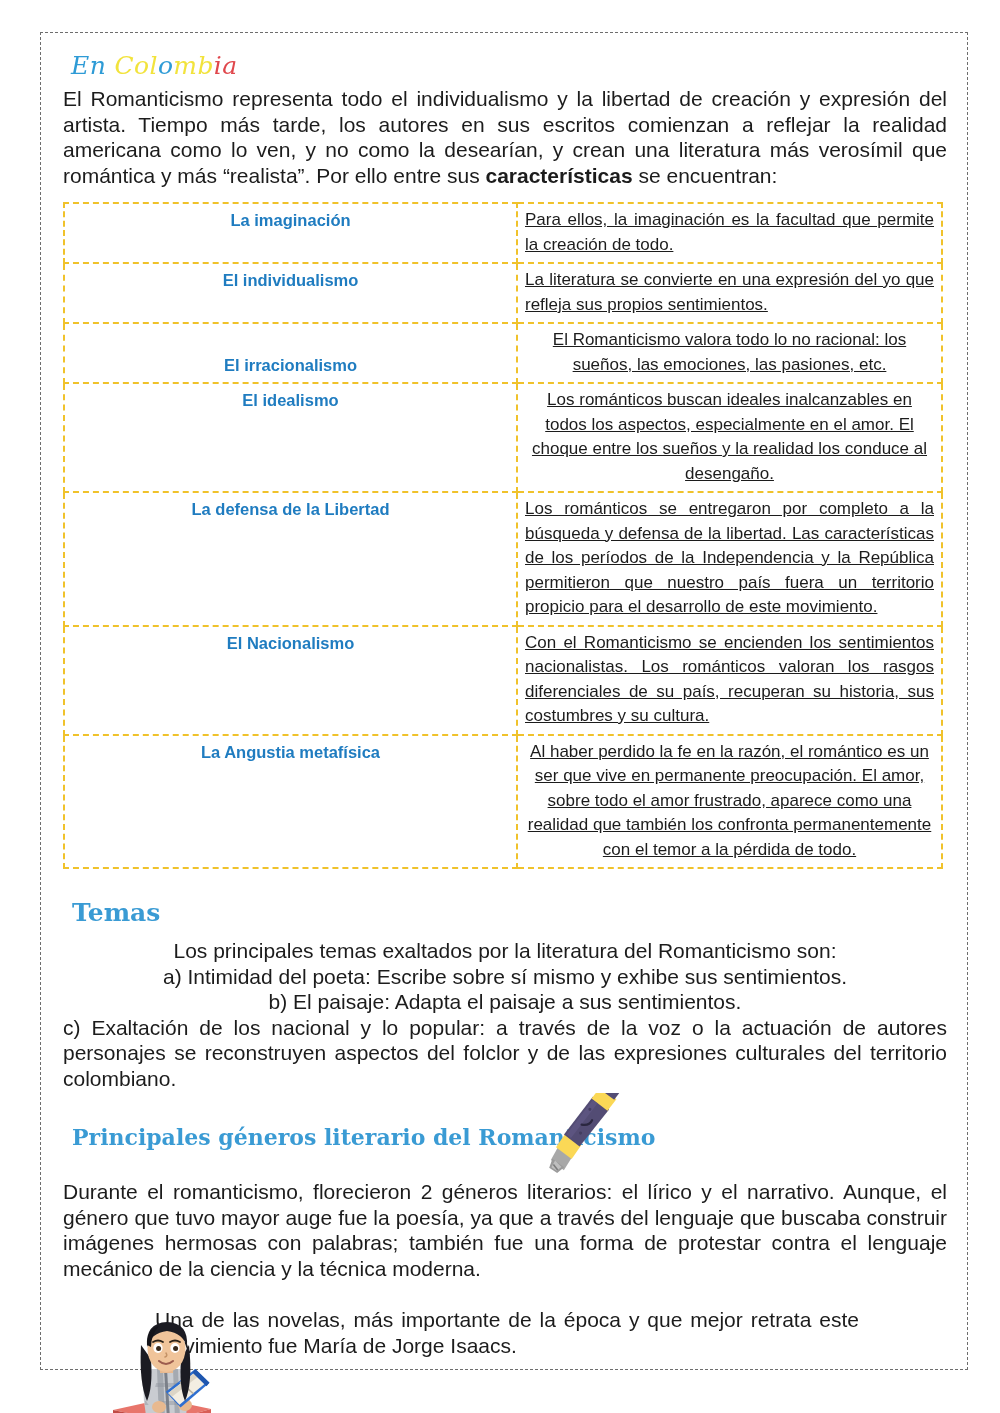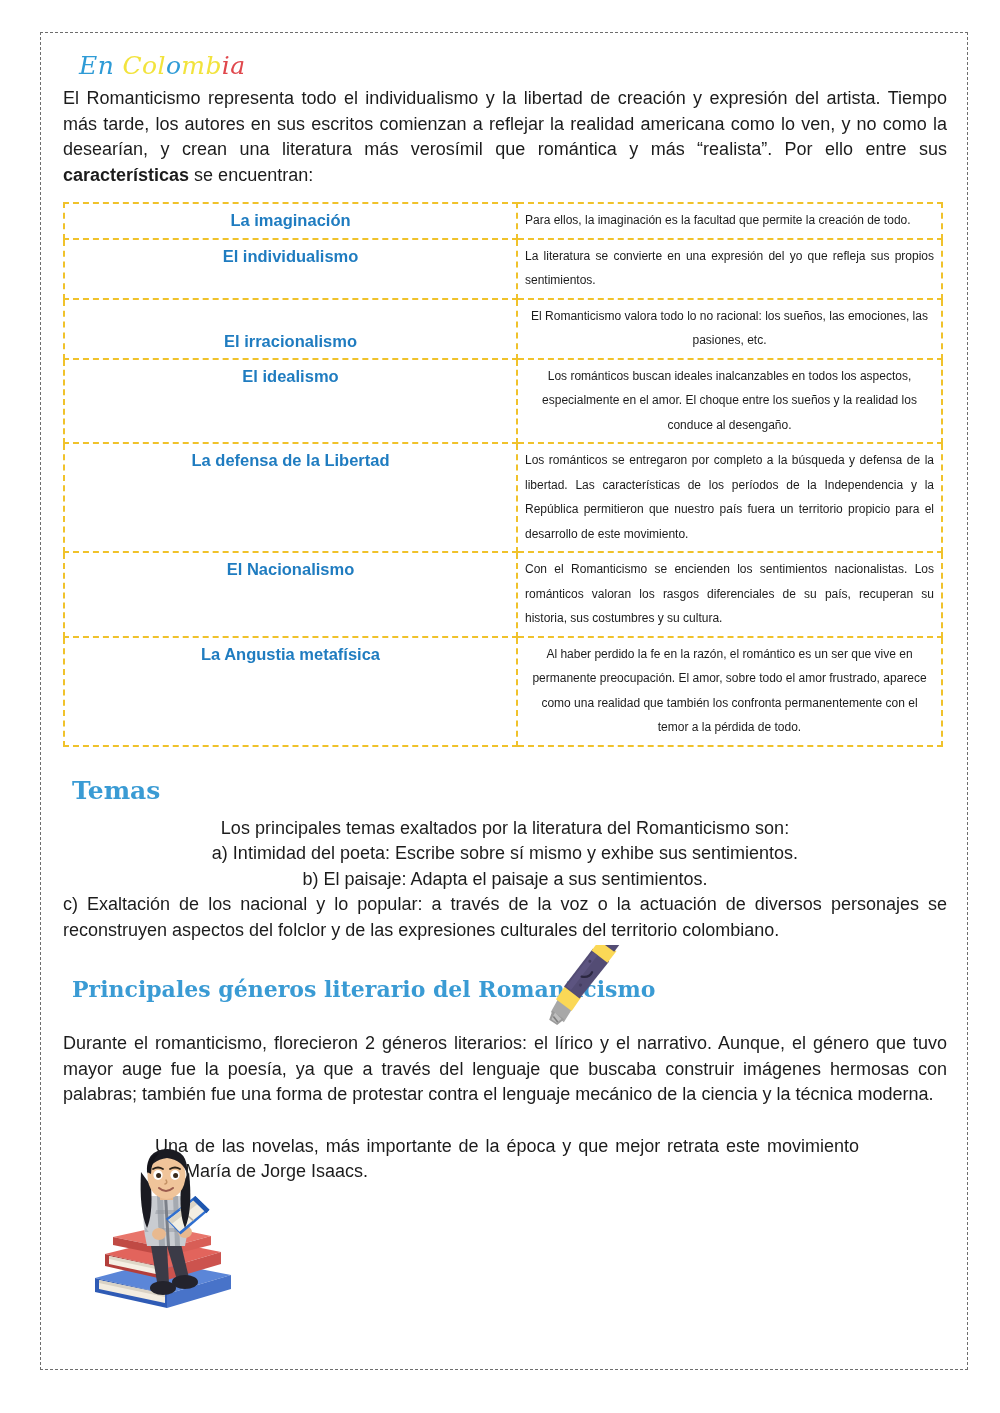--- a/index.html
+++ b/index.html
@@ -45,7 +45,7 @@
   #title-colombia {
     font-size: 25px;
     line-height: 30px;
-    margin: 0 0 5px 16px;
+    margin: 0 0 5px 8px;
     white-space: nowrap;
   }
   #title-colombia .c-blue   { color: #2E9BD6; }

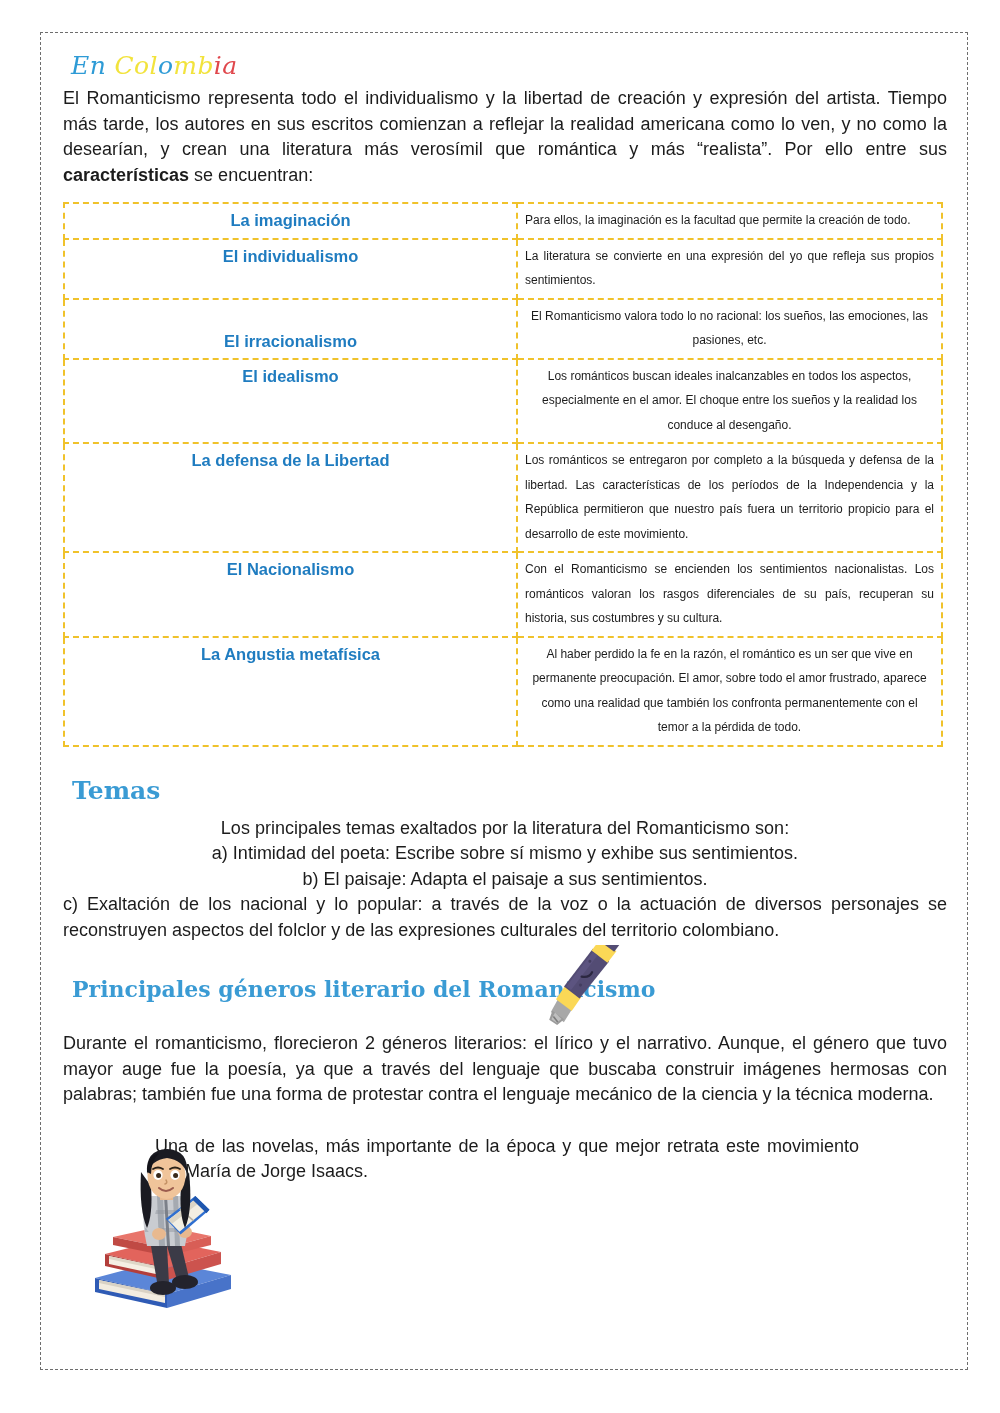--- a/index.html
+++ b/index.html
@@ -64,7 +64,7 @@
 
   
   .para {
-    font-size: 18px;
+    font-size: 21px;
     line-height: 25.5px;
     text-align: justify;
     margin: 0;

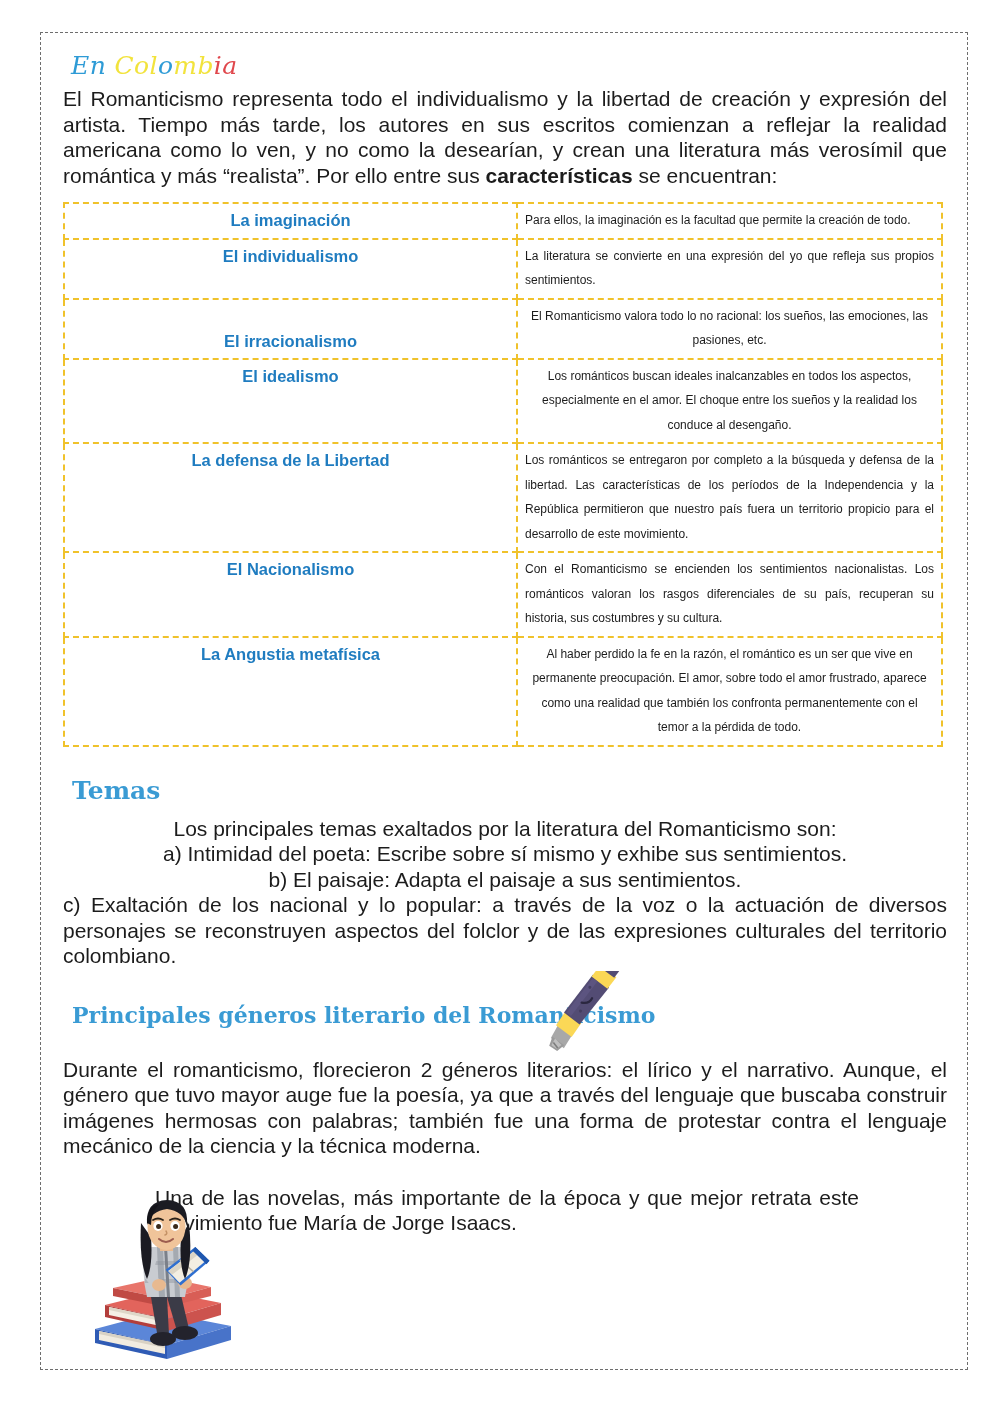--- a/index.html
+++ b/index.html
@@ -96,10 +96,11 @@
   }
   #char-table td.key.v-bottom { vertical-align: bottom; }
   #char-table td.val {
-    font-size: 12px;
+    font-size: 17px;
     line-height: 24.5px;
     text-align: justify;
     color: #1c1c1c;
+    text-decoration: underline;
   }
   #char-table td.val.nojust { text-align: center; }
 

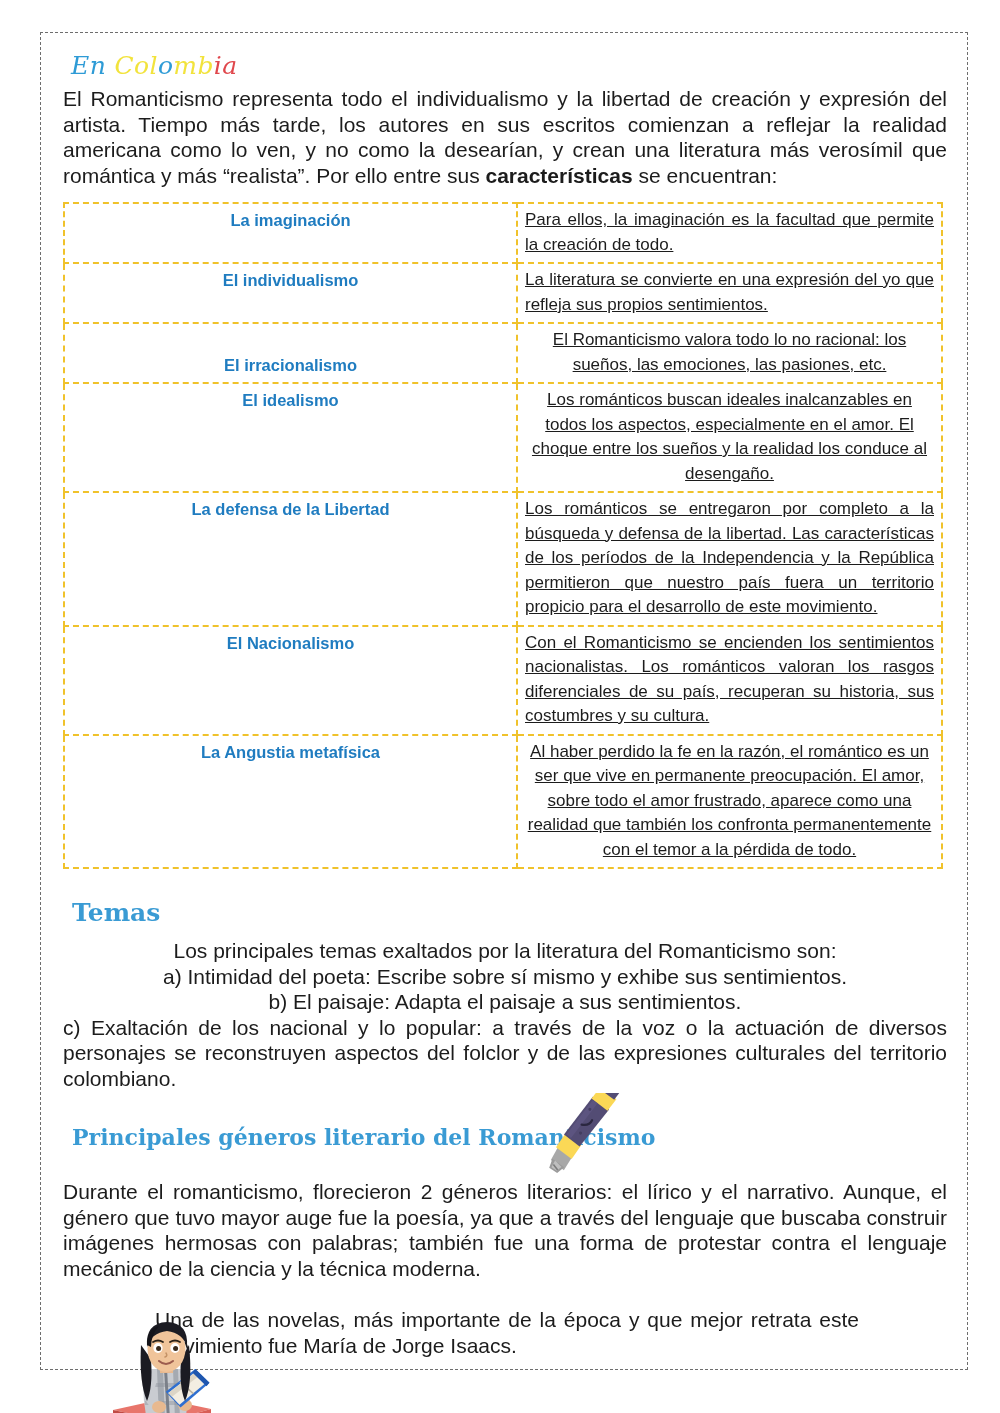--- a/index.html
+++ b/index.html
@@ -191,7 +191,7 @@
         <p class="para tight">Los principales temas exaltados por la literatura del Romanticismo son:</p>
         <p class="para tight">a) Intimidad del poeta: Escribe sobre sí mismo y exhibe sus sentimientos.</p>
         <p class="para tight">b) El paisaje: Adapta el paisaje a sus sentimientos.</p>
-        <p class="para">c) Exaltación de los nacional y lo popular: a través de la voz o la actuación de diversos personajes se reconstruyen aspectos del folclor y de las expresiones culturales del territorio colombiano.</p>
+        <p class="para">c) Exaltación de los nacional y lo popular: a través de la voz o la actuación de autores personajes se reconstruyen aspectos del folclor y de las expresiones culturales del territorio colombiano.</p>
       </div>
     </div>
 

